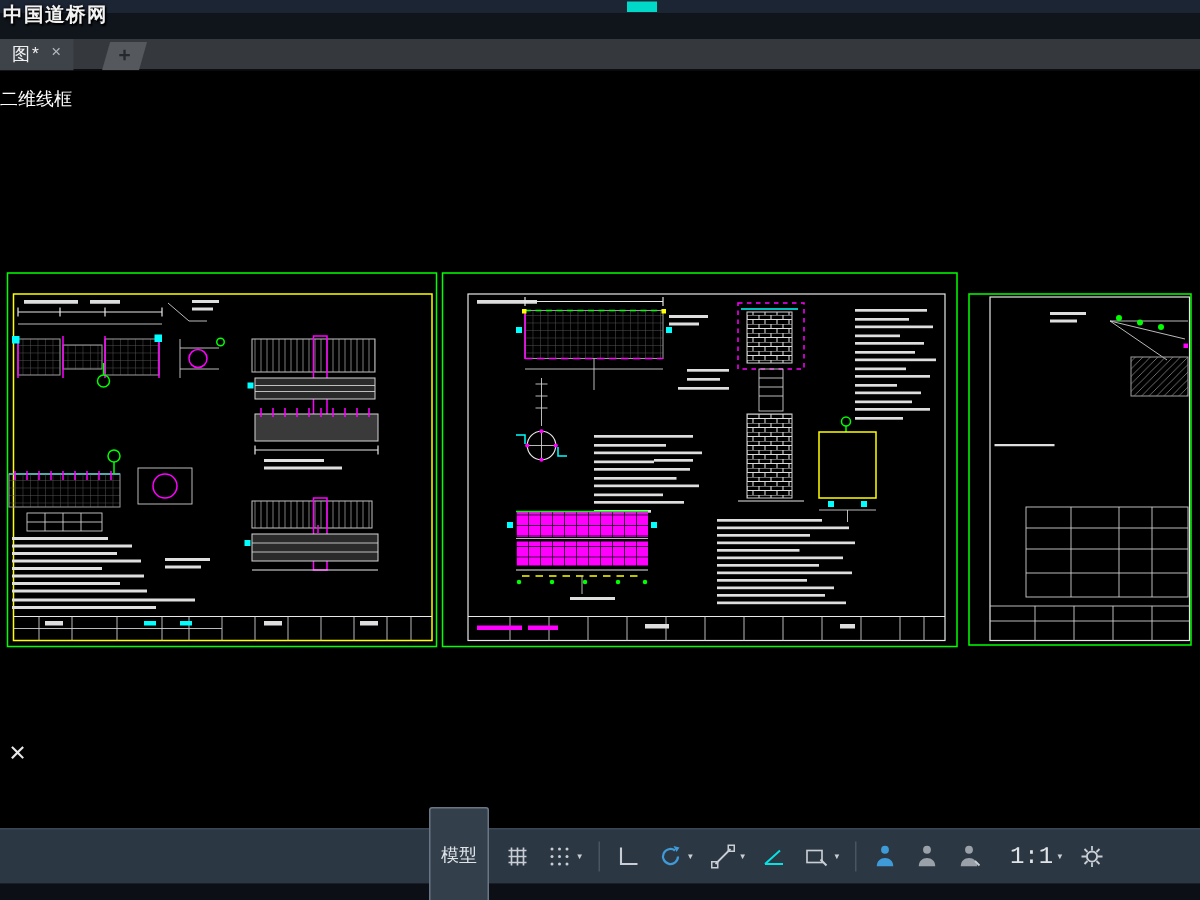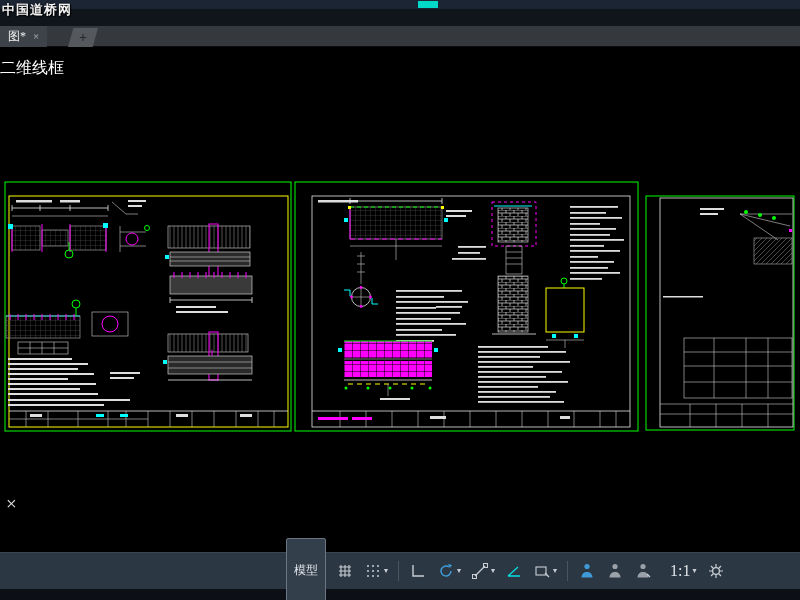--- a/index.html
+++ b/index.html
@@ -4,7 +4,7 @@
 <style>
   html,body{margin:0;padding:0;background:#1a1a1a;}
   .app{position:relative;width:800px;height:600px;overflow:hidden;
-       font-family:Liberation Serif, serif;background:#000;}
+       font-family:Liberation Mono, monospace;background:#000;}
 
   
   .top-strip{position:absolute;left:0;top:0;width:800px;height:9px;background:#1c2534;}

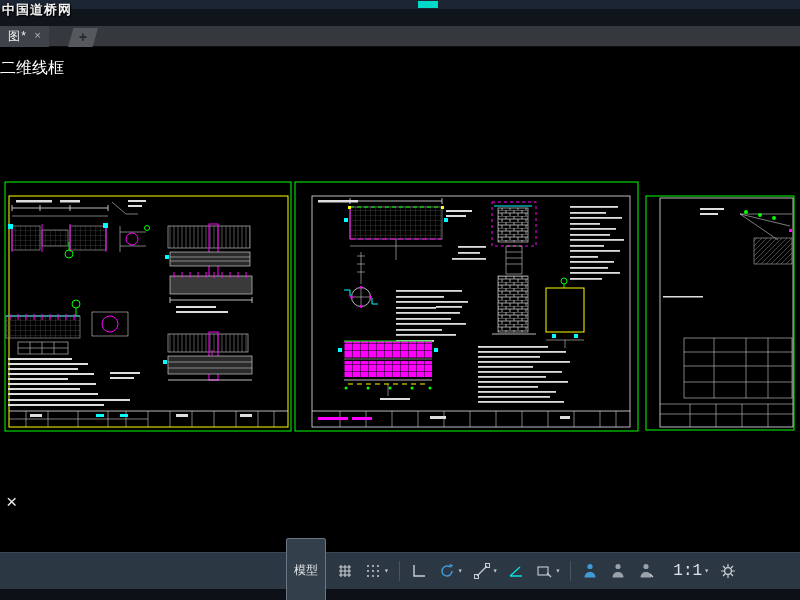--- a/index.html
+++ b/index.html
@@ -22,7 +22,7 @@
 
   
   .canvas{position:absolute;left:0;top:47px;width:800px;height:505px;background:#000;}
-  .viewport-label{position:absolute;left:0px;top:58px;color:#ffffff;font-size:16px;z-index:3;}
+  .viewport-label{position:absolute;left:0px;top:58px;color:#ffffff;font-size:12px;z-index:3;}
   .canvas-close{position:absolute;left:6px;top:494px;color:#e8e8e8;font-size:19px;z-index:3;line-height:1;}
   .draw-svg{position:absolute;left:0;top:0;width:800px;height:600px;z-index:1;pointer-events:none;}
 

